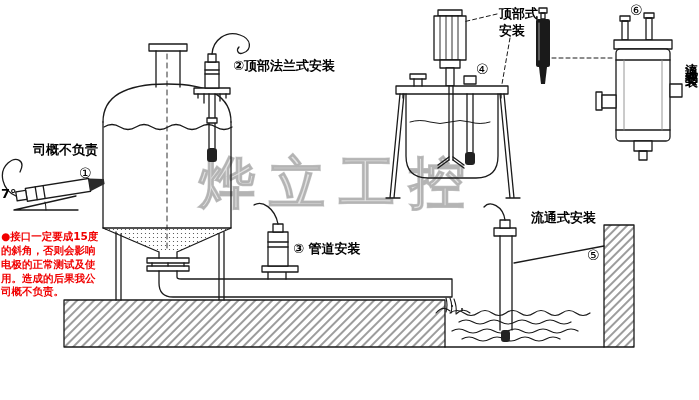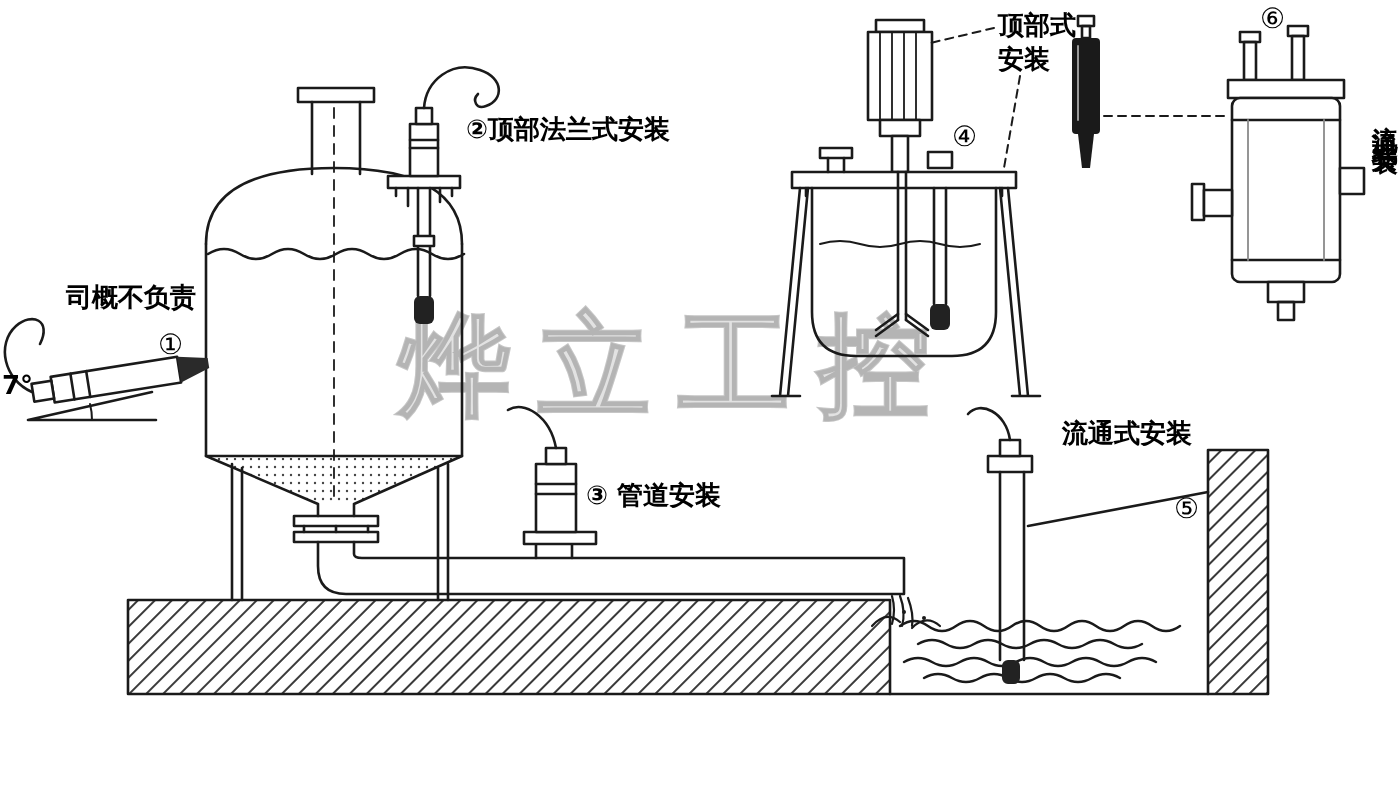--- a/index.html
+++ b/index.html
@@ -176,6 +176,11 @@
   <div class="num" style="left:630px; top:3px;">⑥</div>
   <div class="lbl vertical" style="left:682px; top:52px;">流通式安装</div>
 
+  <div class="warning">●接口一定要成15度
+的斜角，否则会影响
+电极的正常测试及使
+用。造成的后果我公
+司概不负责。</div>
 </div>
 
 </body></html>

